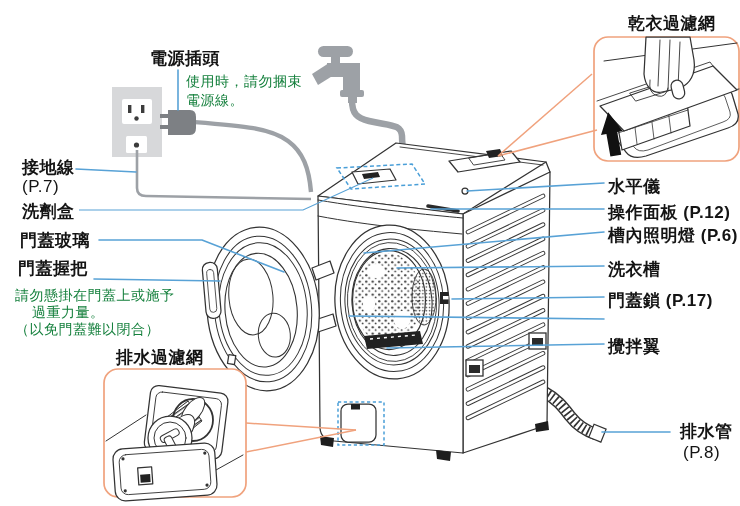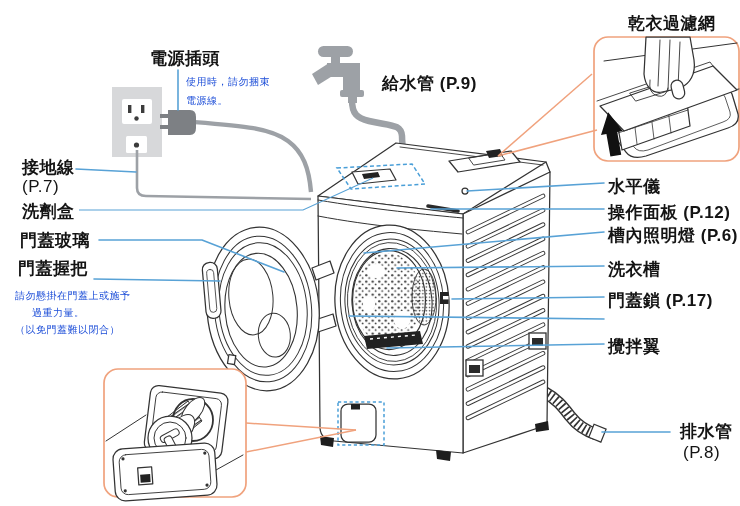--- a/index.html
+++ b/index.html
@@ -8,7 +8,7 @@
   .canvas svg{position:absolute;left:0;top:0;}
   .lbl{position:absolute;white-space:nowrap;color:#141414;}
   .big{font-size:17px;font-weight:700;letter-spacing:0.5px;}
-  .note{font-size:10px;font-weight:400;color:#1d4ed8;letter-spacing:0.5px;line-height:17px;}
+  .note{font-size:14px;font-weight:400;color:#15803d;letter-spacing:0.5px;line-height:17px;}
   .ln{stroke:#333;stroke-width:1.25;fill:none;stroke-linejoin:round;stroke-linecap:round;}
   .fw{fill:#fff;}
   .blue{stroke:#58a2d6;stroke-width:1.6;fill:none;stroke-linecap:round;stroke-linejoin:round;}

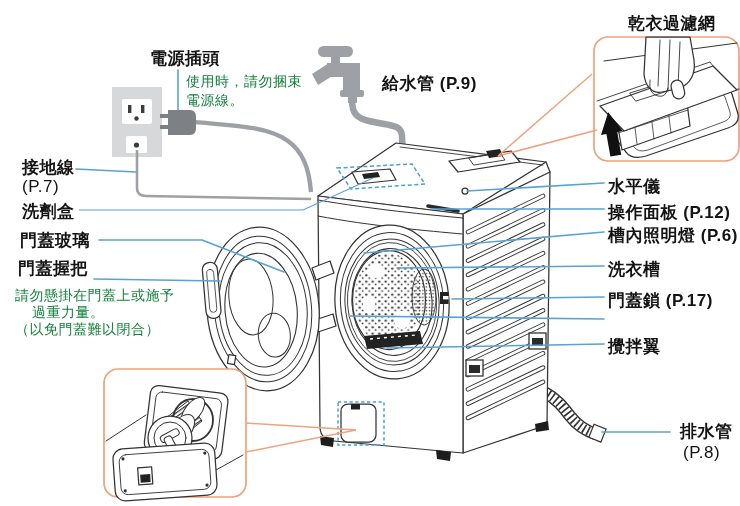--- a/index.html
+++ b/index.html
@@ -239,7 +239,6 @@
   <div class="lbl note" style="left:186px;top:73px">使用時，請勿捆束</div>
   <div class="lbl note" style="left:186px;top:92px">電源線。</div>
 
-  <div class="lbl big" style="left:382px;top:72px">給水管 (P.9)</div>
   <div class="lbl big" style="left:628px;top:12px">乾衣過濾網</div>
 
   <div class="lbl big" style="left:22px;top:156px">接地線</div>

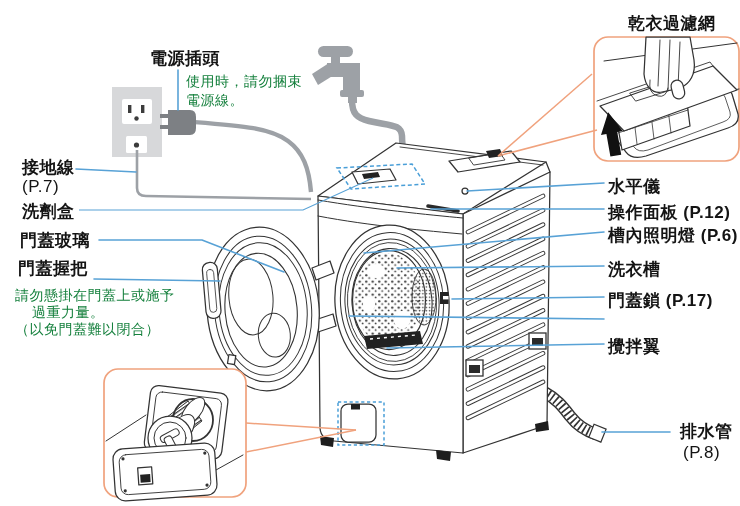--- a/index.html
+++ b/index.html
@@ -249,6 +249,7 @@
   <div class="lbl note" style="left:15px;top:287px">請勿懸掛在門蓋上或施予</div>
   <div class="lbl note" style="left:32px;top:304px">過重力量。</div>
   <div class="lbl note" style="left:15px;top:321px">（以免門蓋難以閉合）</div>
+  <div class="lbl big" style="left:116px;top:346px">排水過濾網</div>
 
   <div class="lbl big" style="left:608px;top:175px">水平儀</div>
   <div class="lbl big" style="left:608px;top:201px">操作面板 (P.12)</div>

